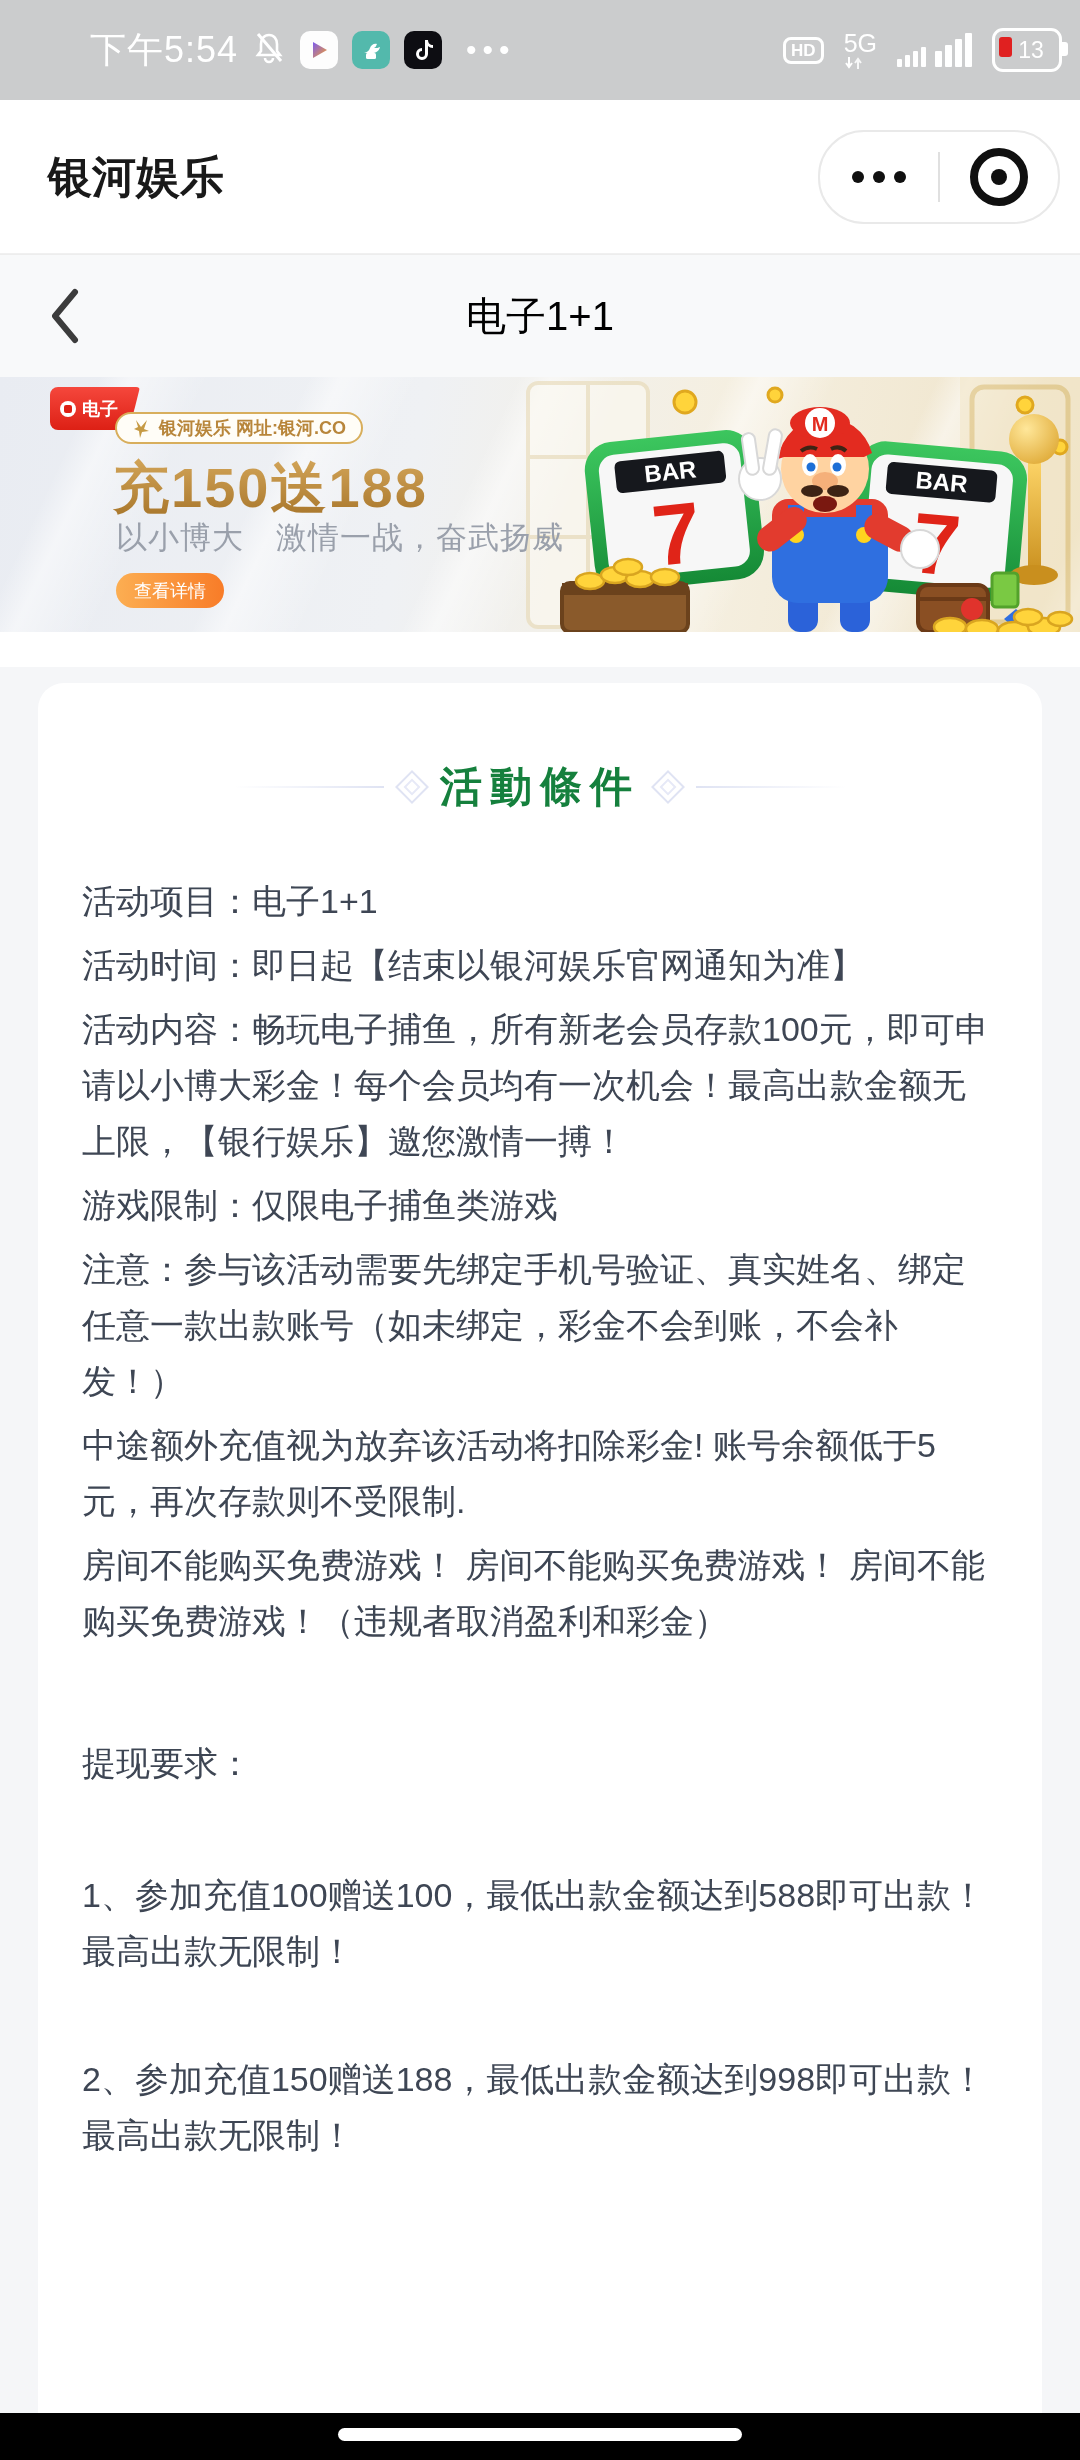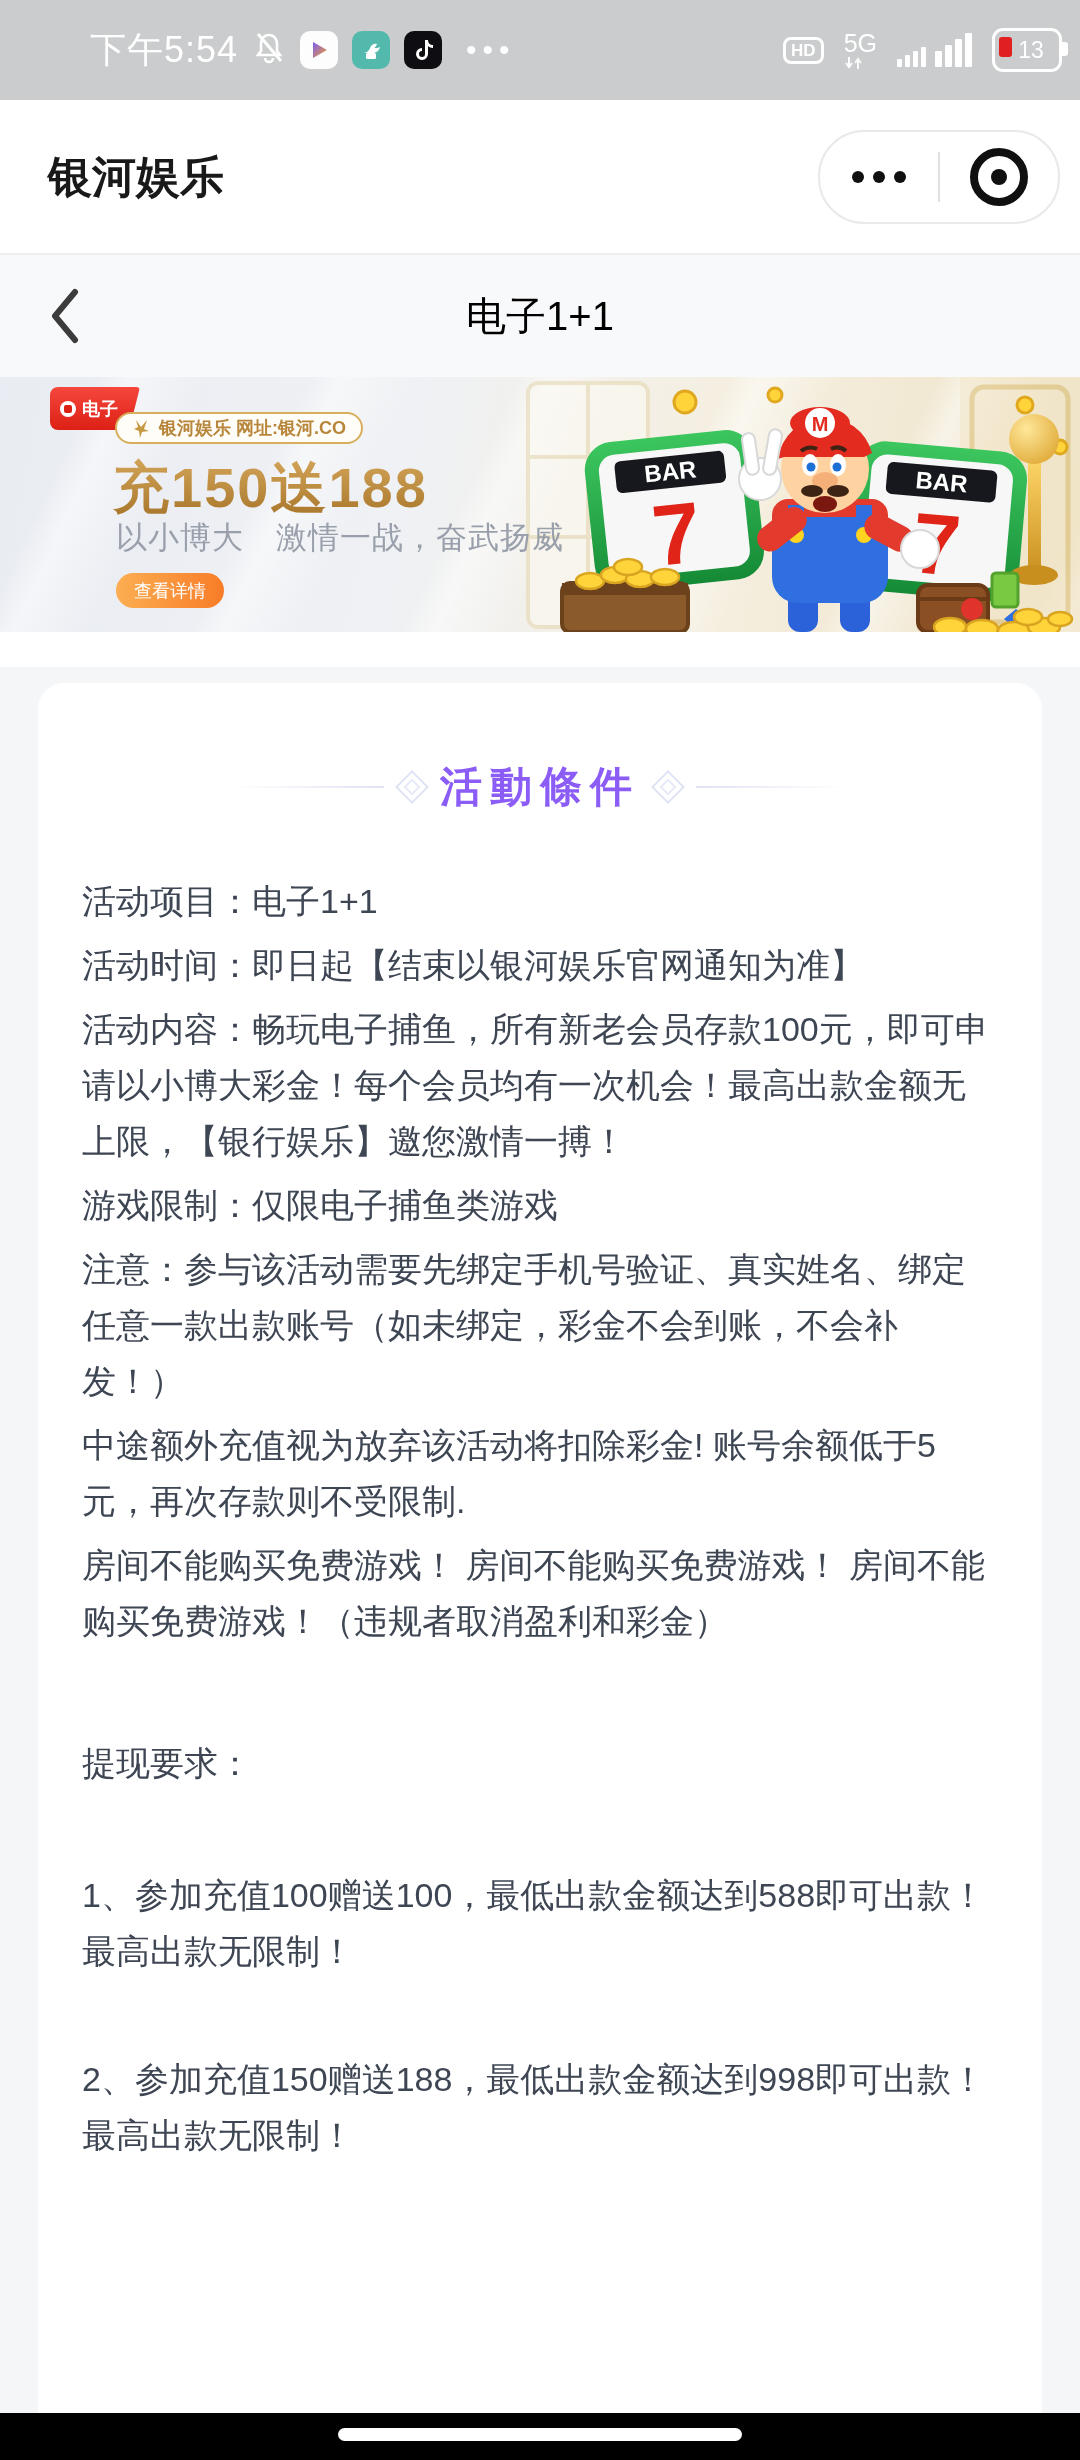--- a/index.html
+++ b/index.html
@@ -62,7 +62,7 @@
   .pagebg{height:1748px;background:#f5f6f8;overflow:hidden;}
   .card{width:1004px;min-height:1732px;margin:16px auto 0;background:#fff;border-radius:26px 26px 0 0;padding:76px 44px 40px;box-sizing:border-box;}
   .sec-row{display:flex;align-items:center;justify-content:center;gap:16px;margin-bottom:58px;}
-  .sec-title{font-size:42px;font-weight:bold;color:#8b5cf6;letter-spacing:8px;}
+  .sec-title{font-size:42px;font-weight:bold;color:#15803d;letter-spacing:8px;}
   .orn-line{width:150px;height:2px;}
   .line-l{background:linear-gradient(90deg,rgba(223,227,243,0),#dfe3f3);}
   .line-r{background:linear-gradient(90deg,#dfe3f3,rgba(223,227,243,0));}

